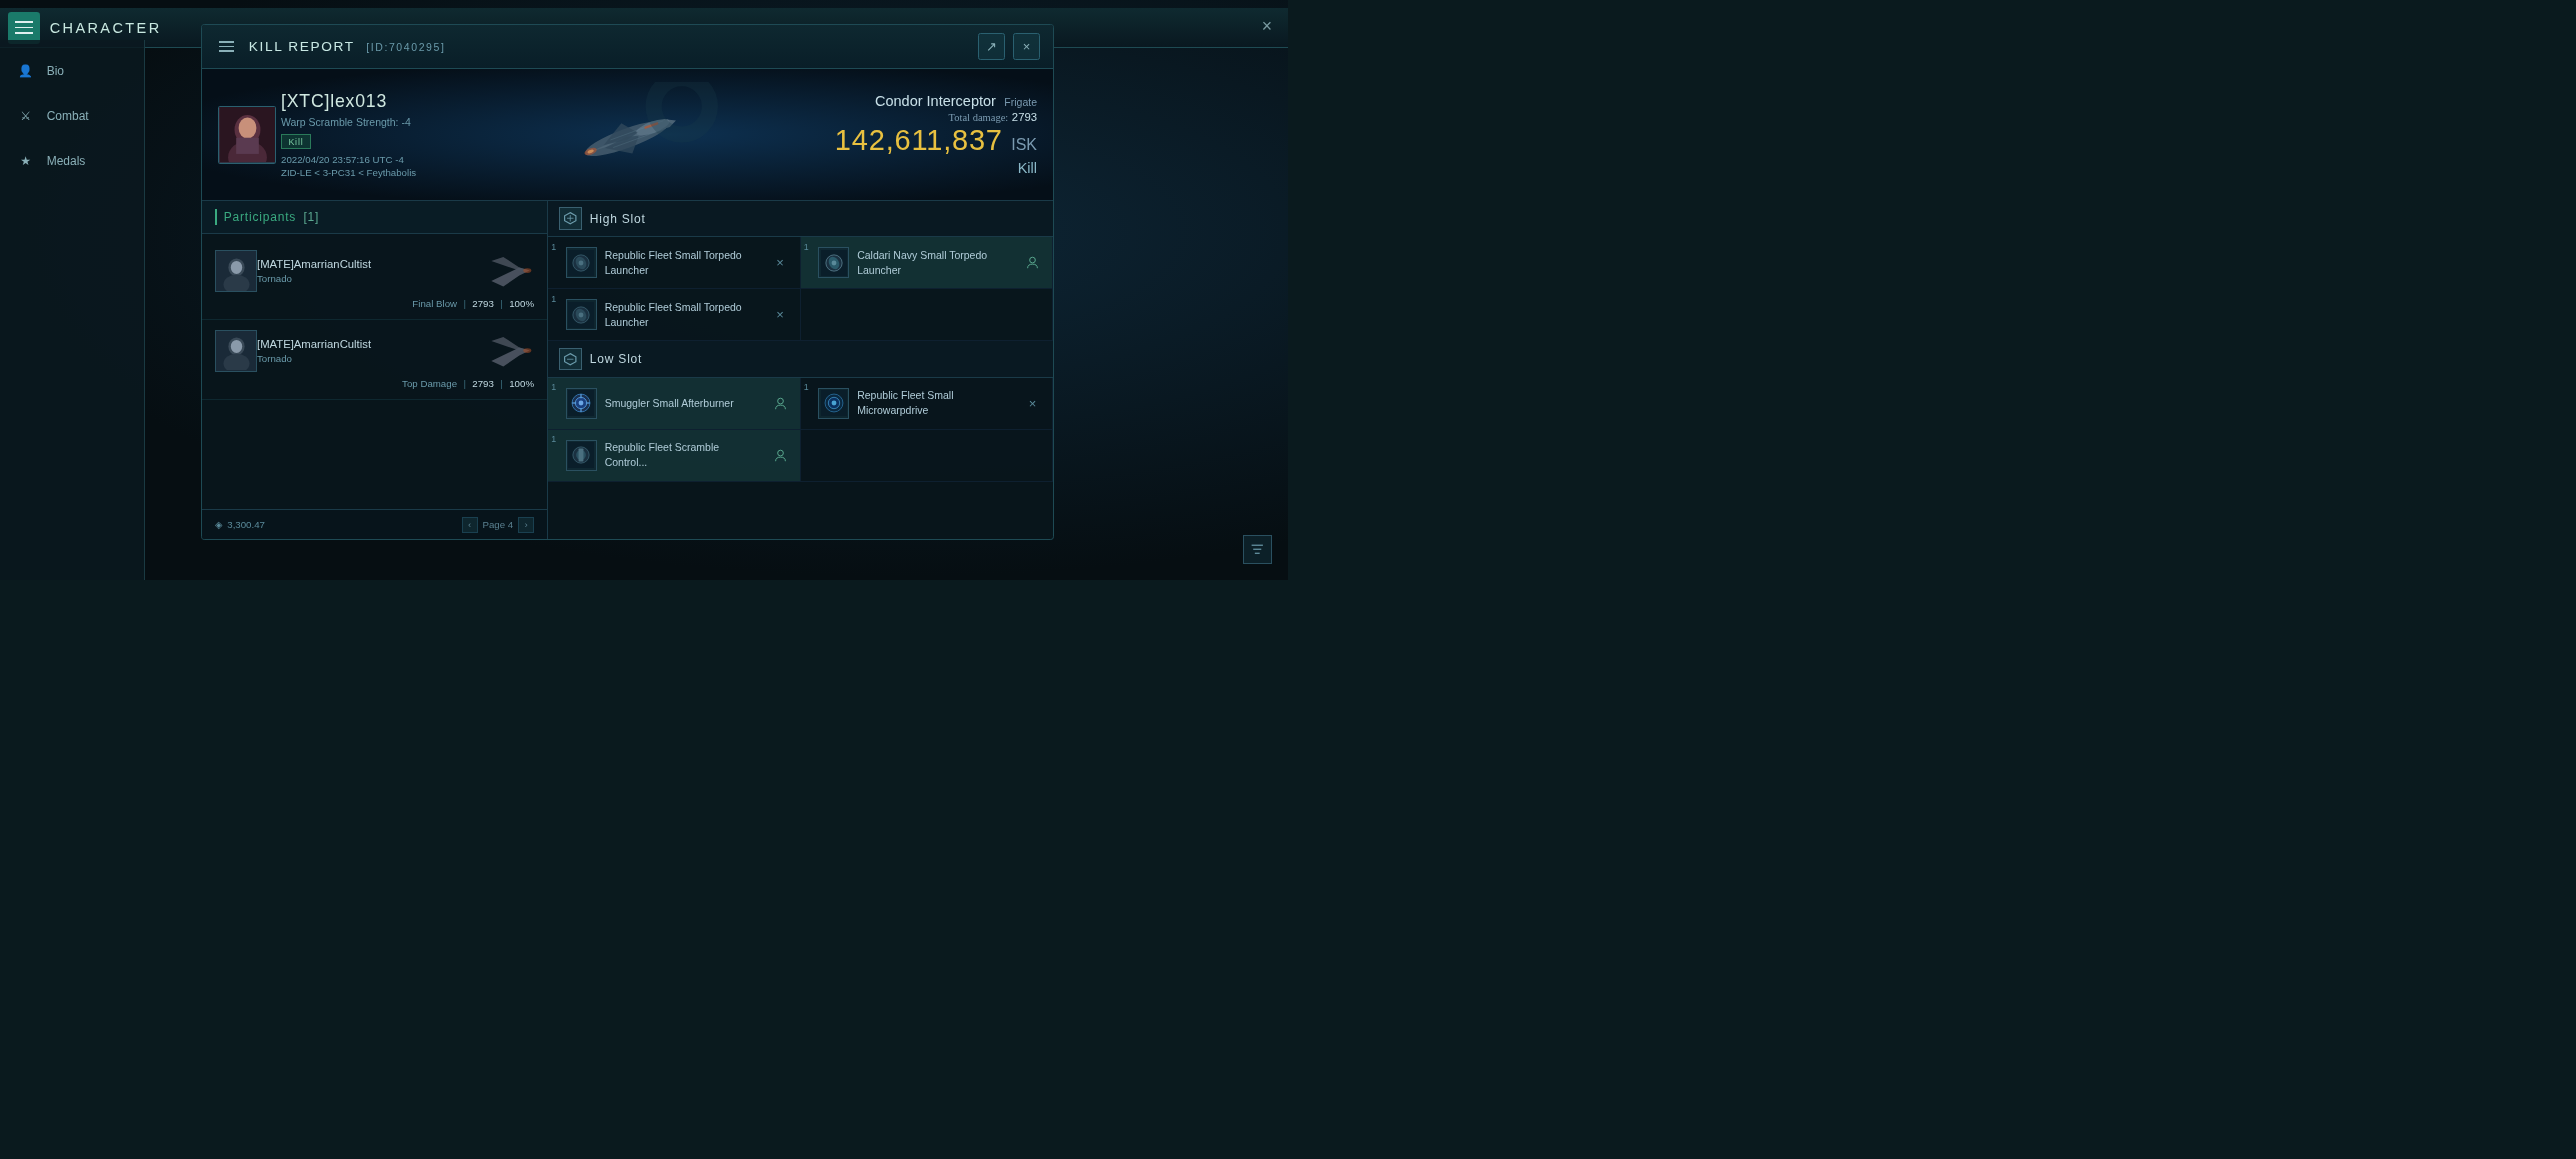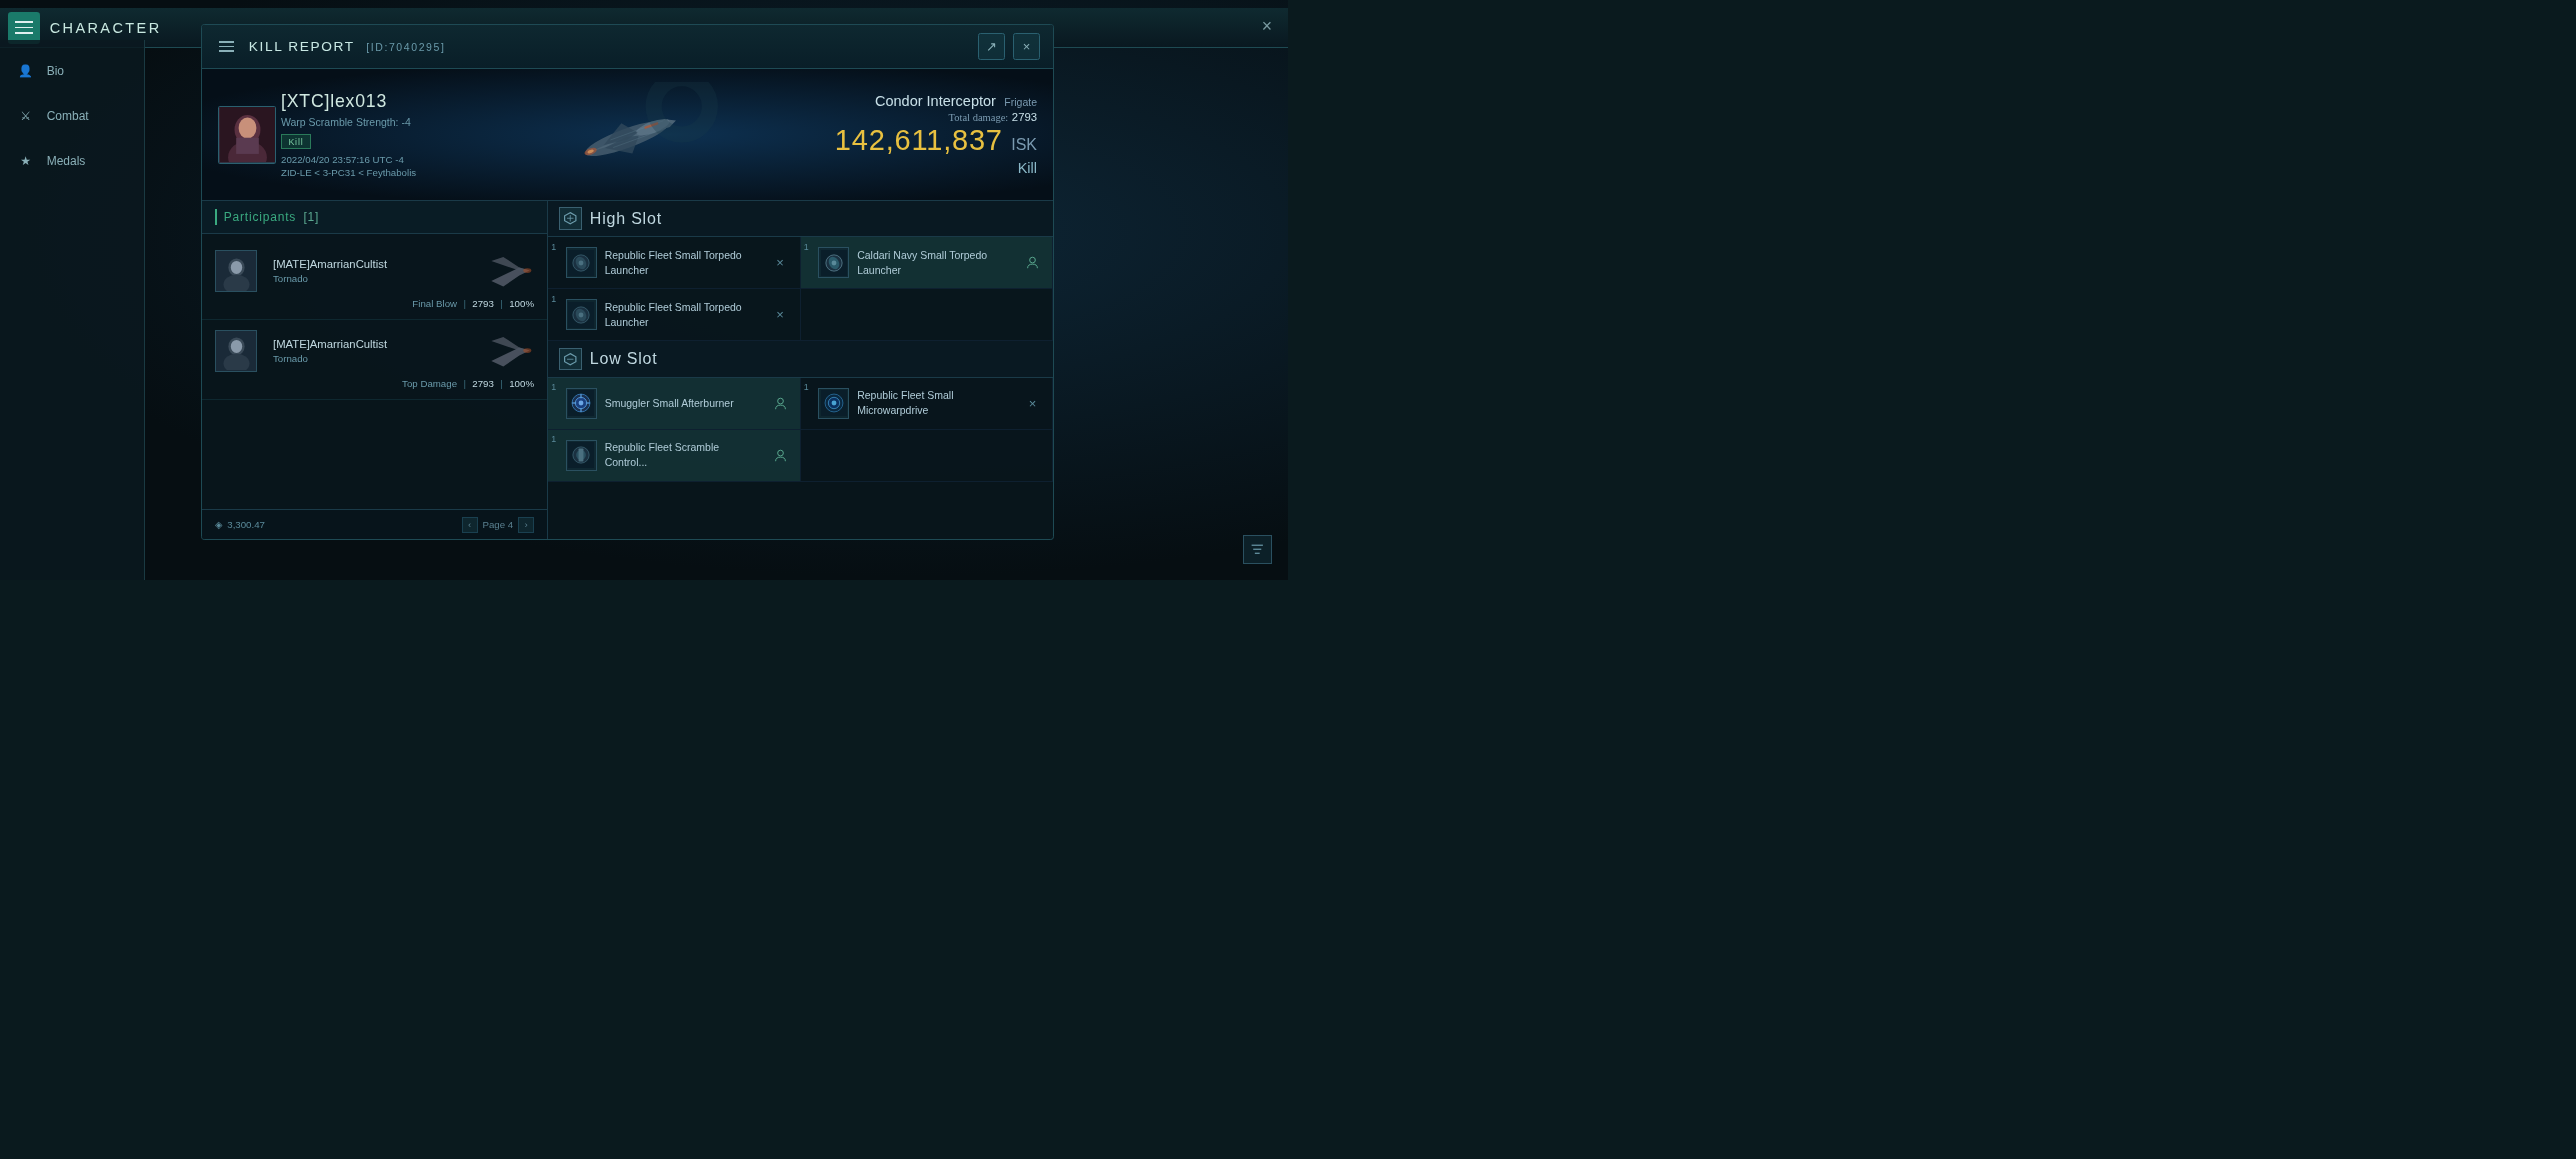--- a/index.html
+++ b/index.html
@@ -373,7 +373,7 @@
     }
     .slot-section-title {
       color: #c0d8e0;
-      font-size: 16px;
+      font-size: 12px;
       font-weight: 400;
       letter-spacing: 0.8px;
     }

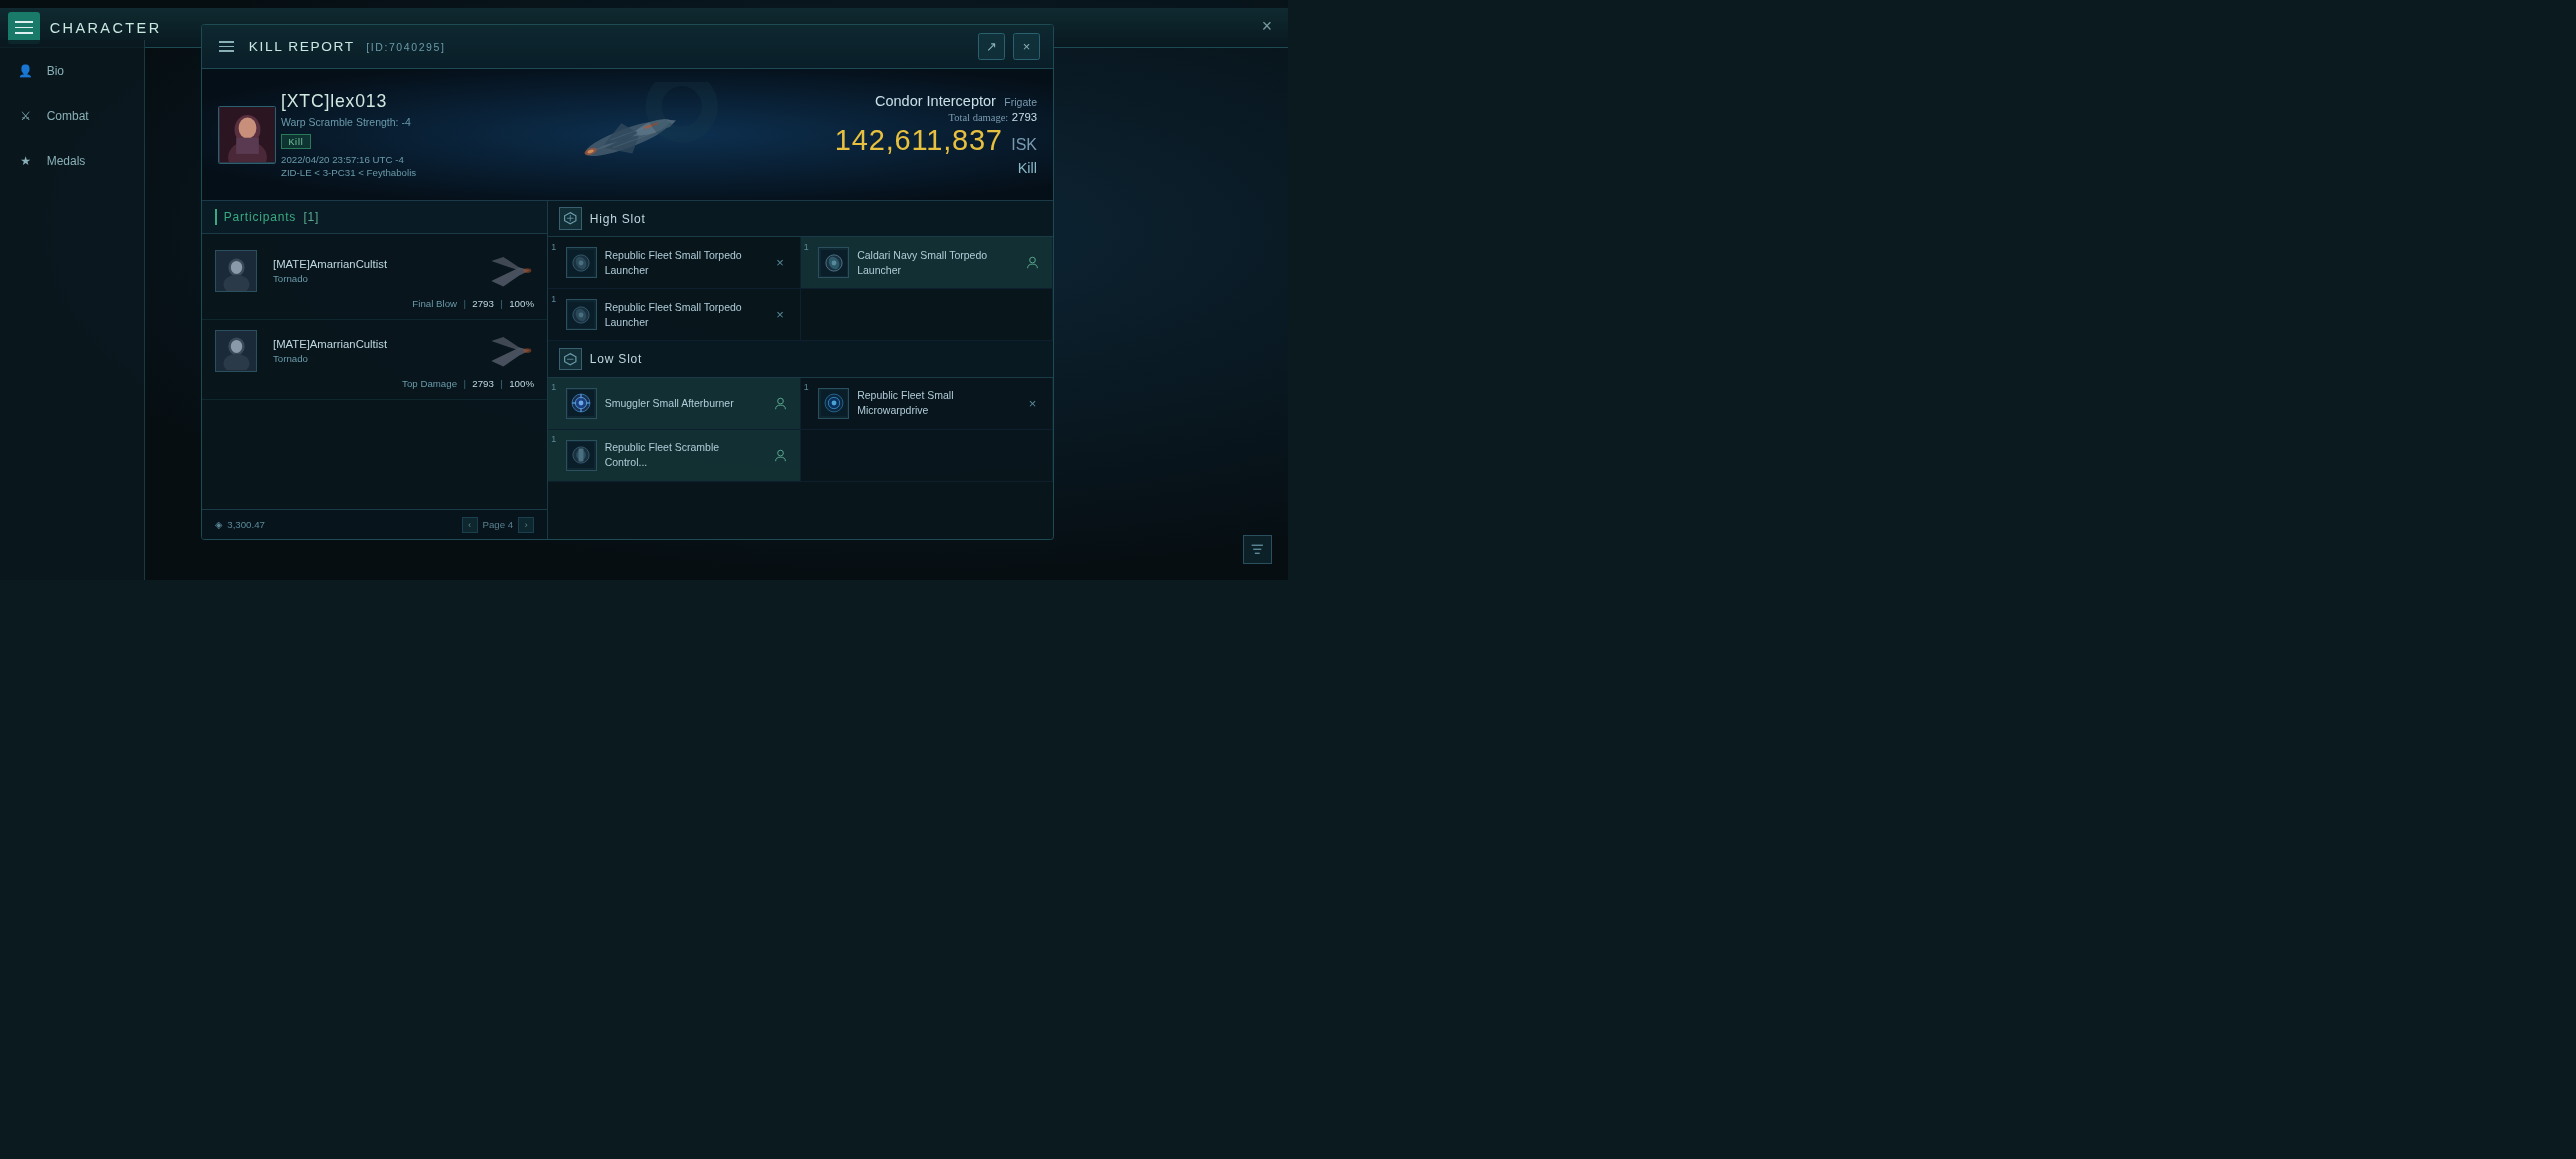--- a/index.html
+++ b/index.html
@@ -301,7 +301,7 @@
       border-bottom: 0.8px solid #0e2830;
     }
     .participant-top {
-      display: flex; align-items: center; gap: 16px;
+      display: flex; align-items: center; gap: 0;
     }
     .participant-avatar {
       width: 42px; height: 42px;

